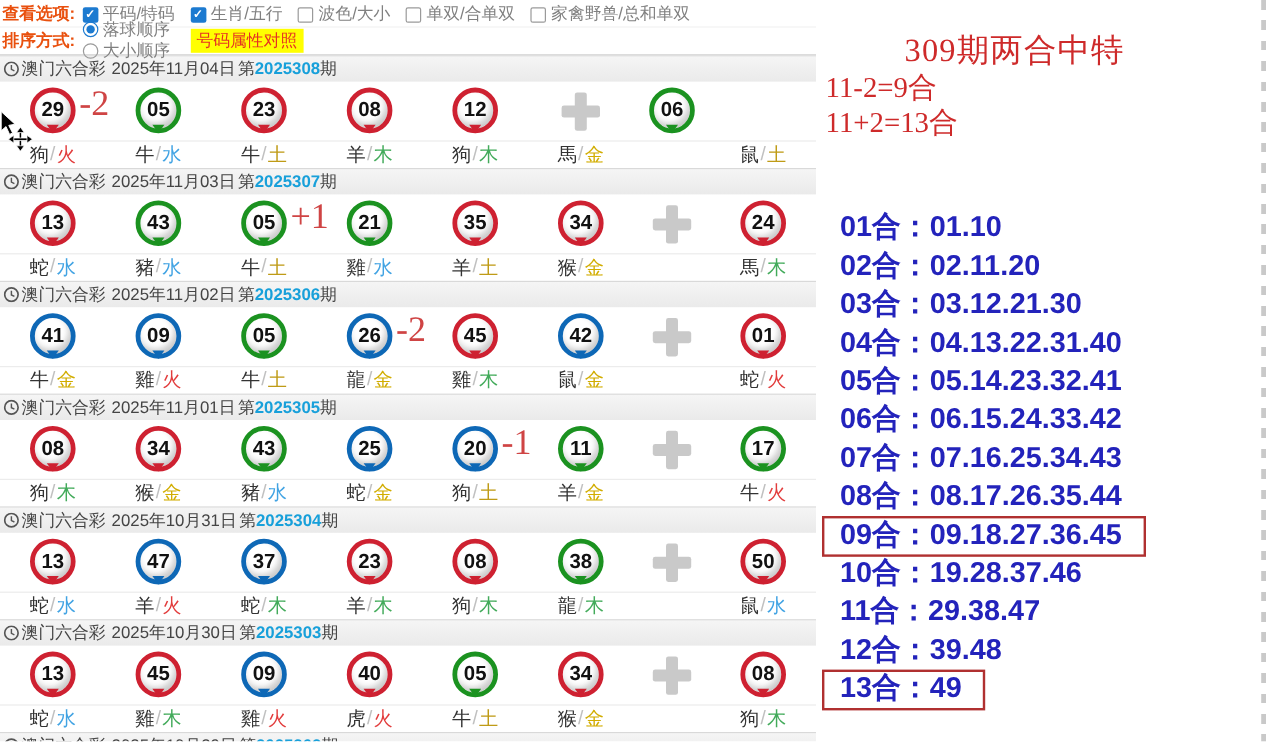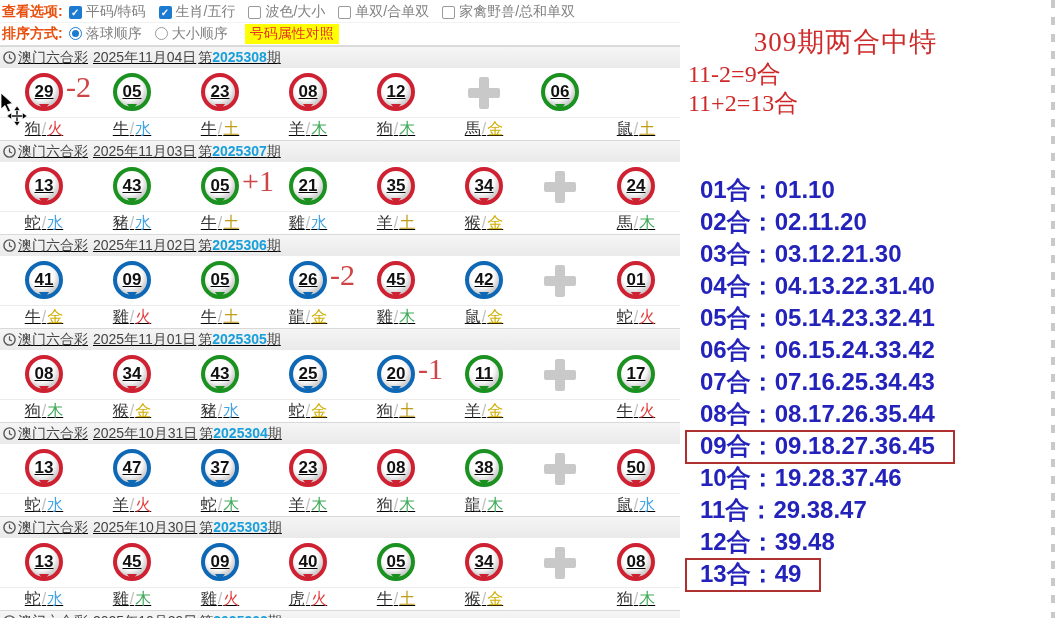--- a/index.html
+++ b/index.html
@@ -113,7 +113,7 @@
     </div>
     <div class="tb-line">
       <span class="tb-label">排序方式:</span>
-      <span style="display:flex;">
+      <span style="display:flex;flex-direction:column;">
           <span class="opt">
             <span class="rd on"></span>
             <span>落球顺序</span>

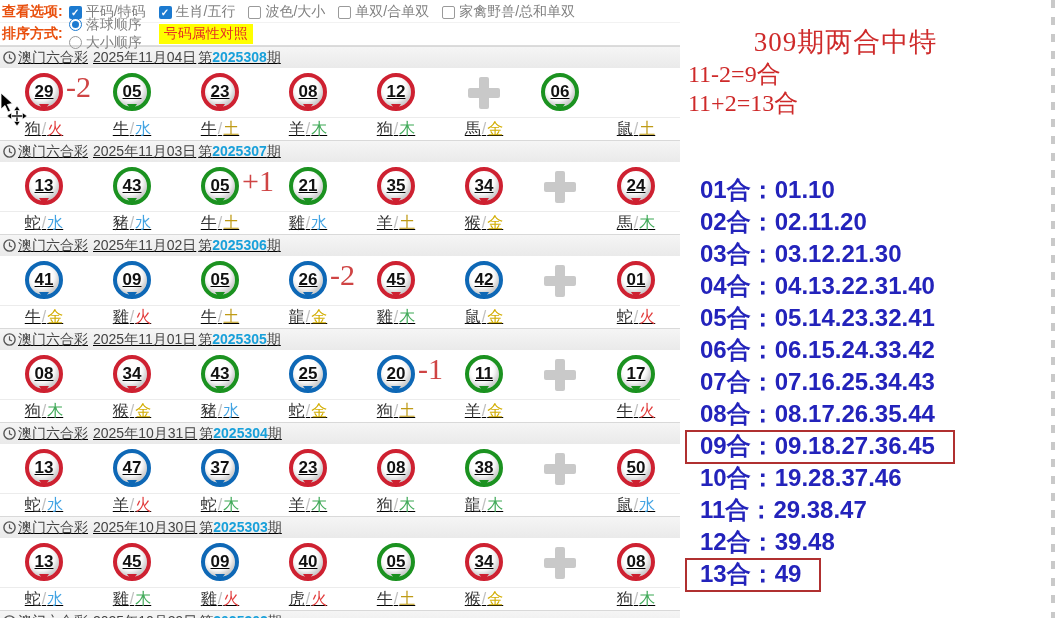--- a/index.html
+++ b/index.html
@@ -26,7 +26,7 @@
   .compare-btn { background:var(--button-bg); color:var(--button-text); font-weight:normal;
                  font-size:14px; padding:1px 5px; border:none; margin-left:4px; cursor:pointer; }
 
-  .draw-block { height:94px;text-decoration:underline; }
+  .draw-block { height:94px; }
   .row-header { height:22px; background:linear-gradient(#f5f5f5,#eaeaea); border-top:1px solid #d9d9d9;
                 display:flex; align-items:center; font-size:14px; color:#444; padding-left:3px; }
   .site-icon { display:inline-flex; margin-right:2px; }

